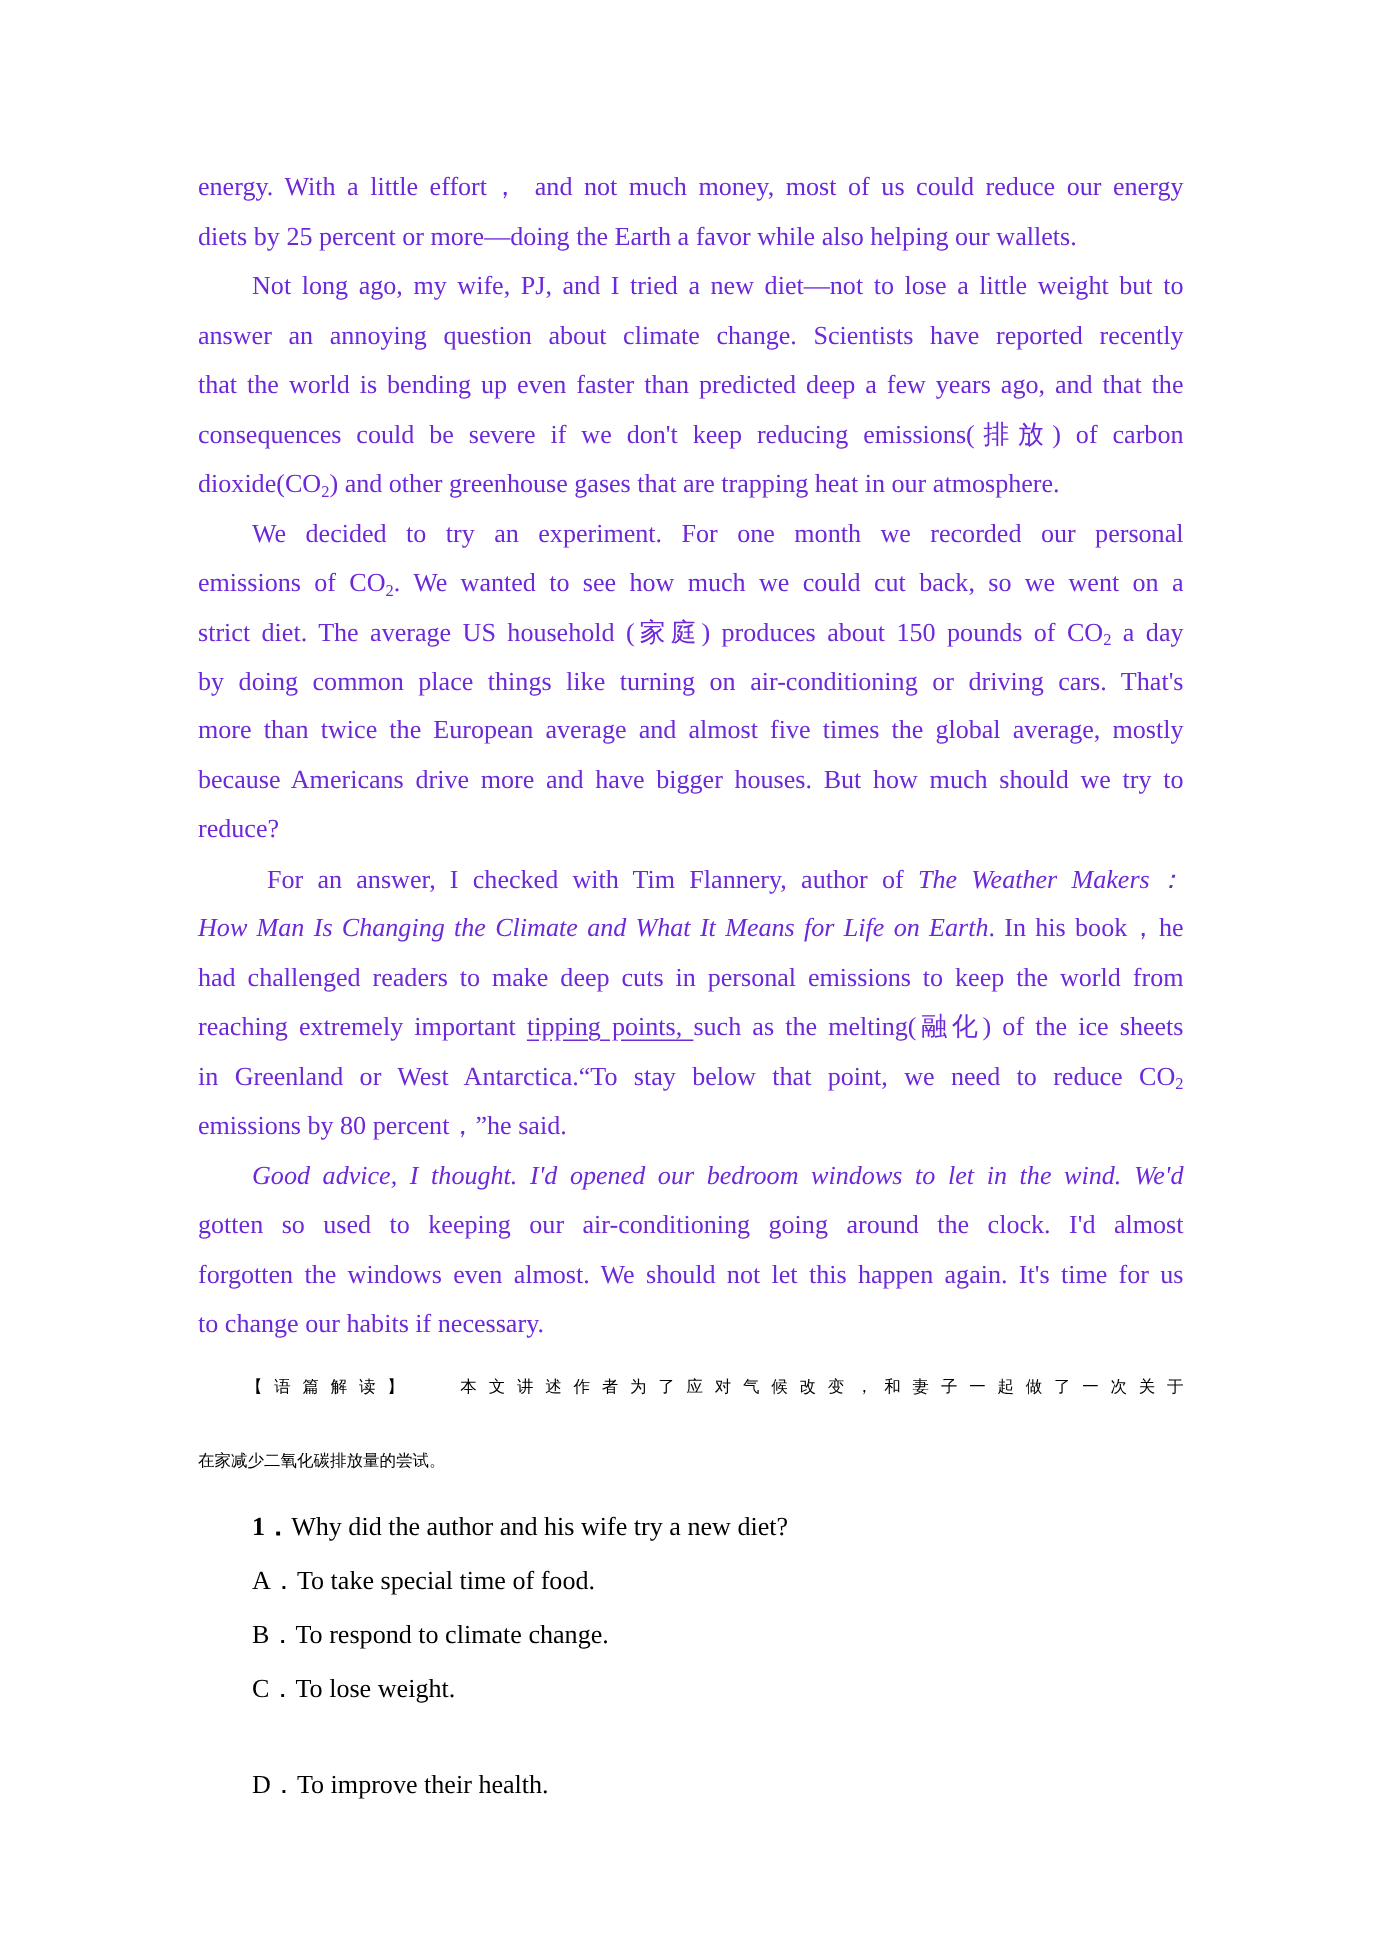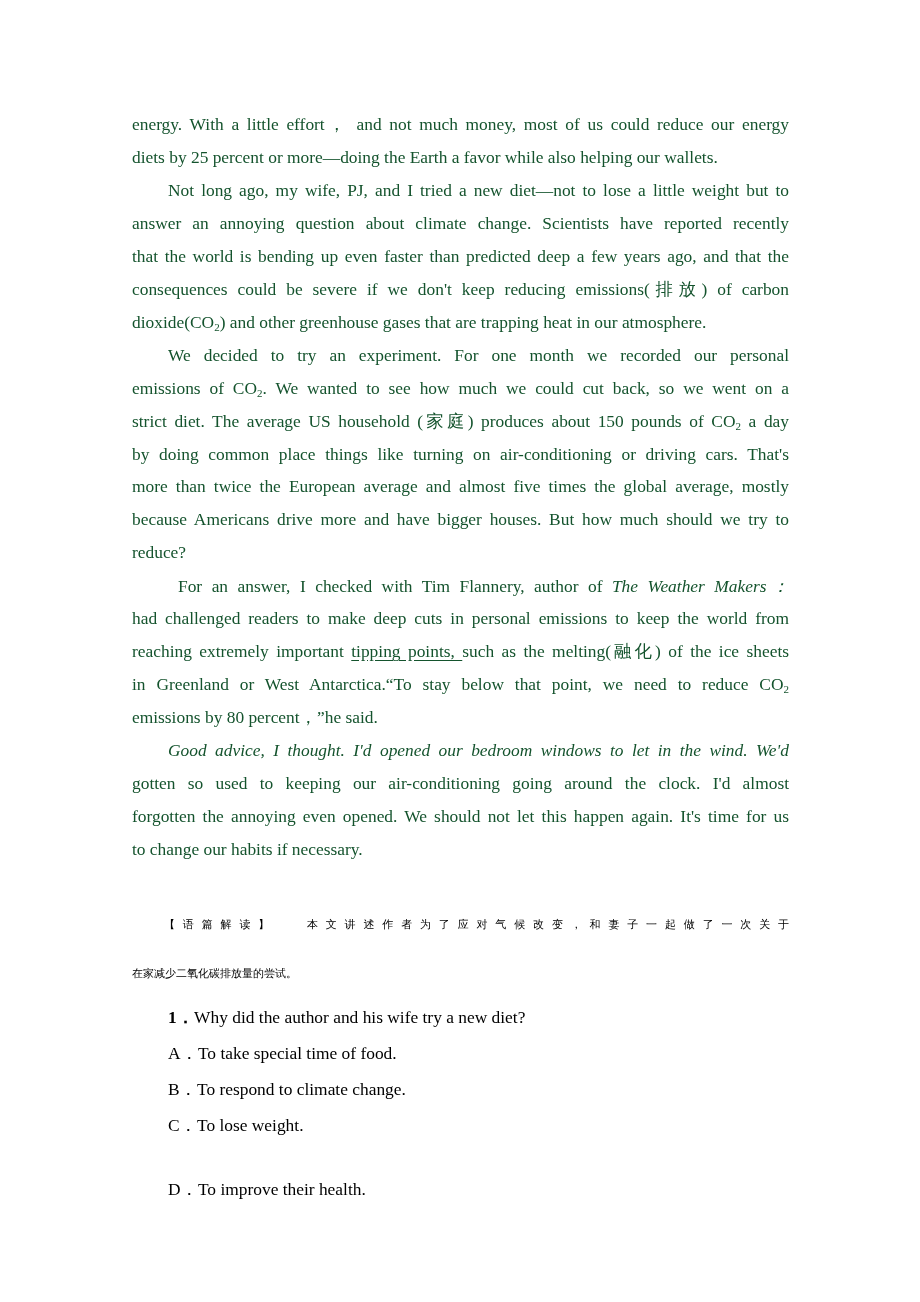--- a/index.html
+++ b/index.html
@@ -7,7 +7,7 @@
   .page {
     position: absolute; left: 132px; top: 108px; width: 657px;
     font-family: "Liberation Serif", "DejaVu Serif", serif;
-    font-size: 17.4px; color: #14532d; line-height: 32.8px;
+    font-size: 17.4px; color: #6d28d9; line-height: 32.8px;
   }
   .p { text-align: justify; text-align-last: auto; margin: 0; }
   .line { display: block; text-align: justify; text-align-last: justify; white-space: nowrap; height: 32.8px; }

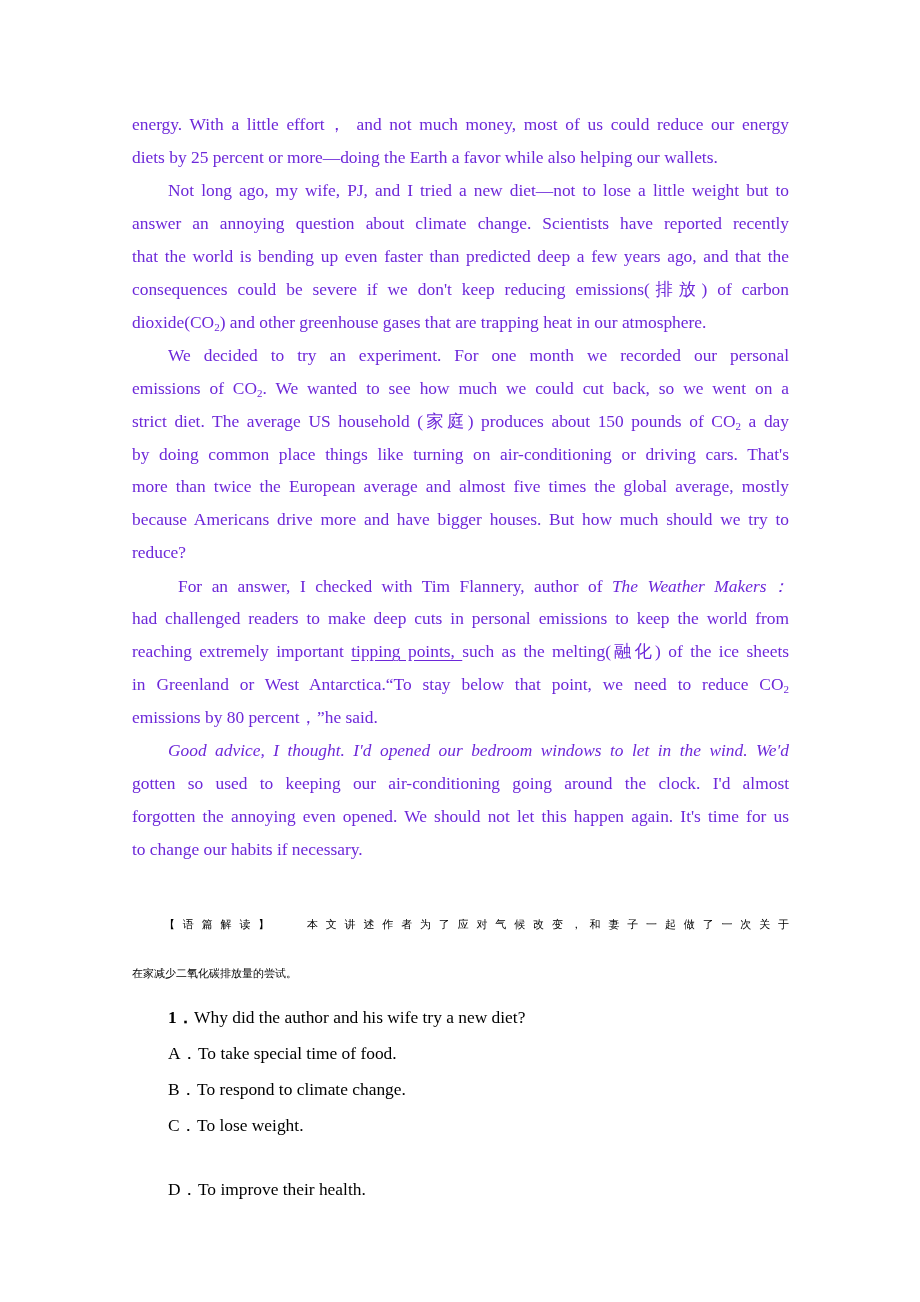--- a/index.html
+++ b/index.html
@@ -49,6 +49,7 @@
   </div>
   <div class="p">
     <span class="line" style="padding-left:46px;box-sizing:border-box;"><span>For an answer, I checked with Tim Flannery, author of </span><i>The Weather Makers：</i></span>
+    <span class="line"><i>How Man Is Changing the Climate and What It Means for Life on Earth</i><span>. In his book，he</span></span>
     <span class="line">had challenged readers to make deep cuts in personal emissions to keep the world from</span>
     <span class="line"><span>reaching extremely important </span><span class="u">tipping points, </span><span>such as the melting(融化) of the ice sheets</span></span>
     <span class="line">in Greenland or West Antarctica.“To stay below that point, we need to reduce CO<sub>2</sub></span>

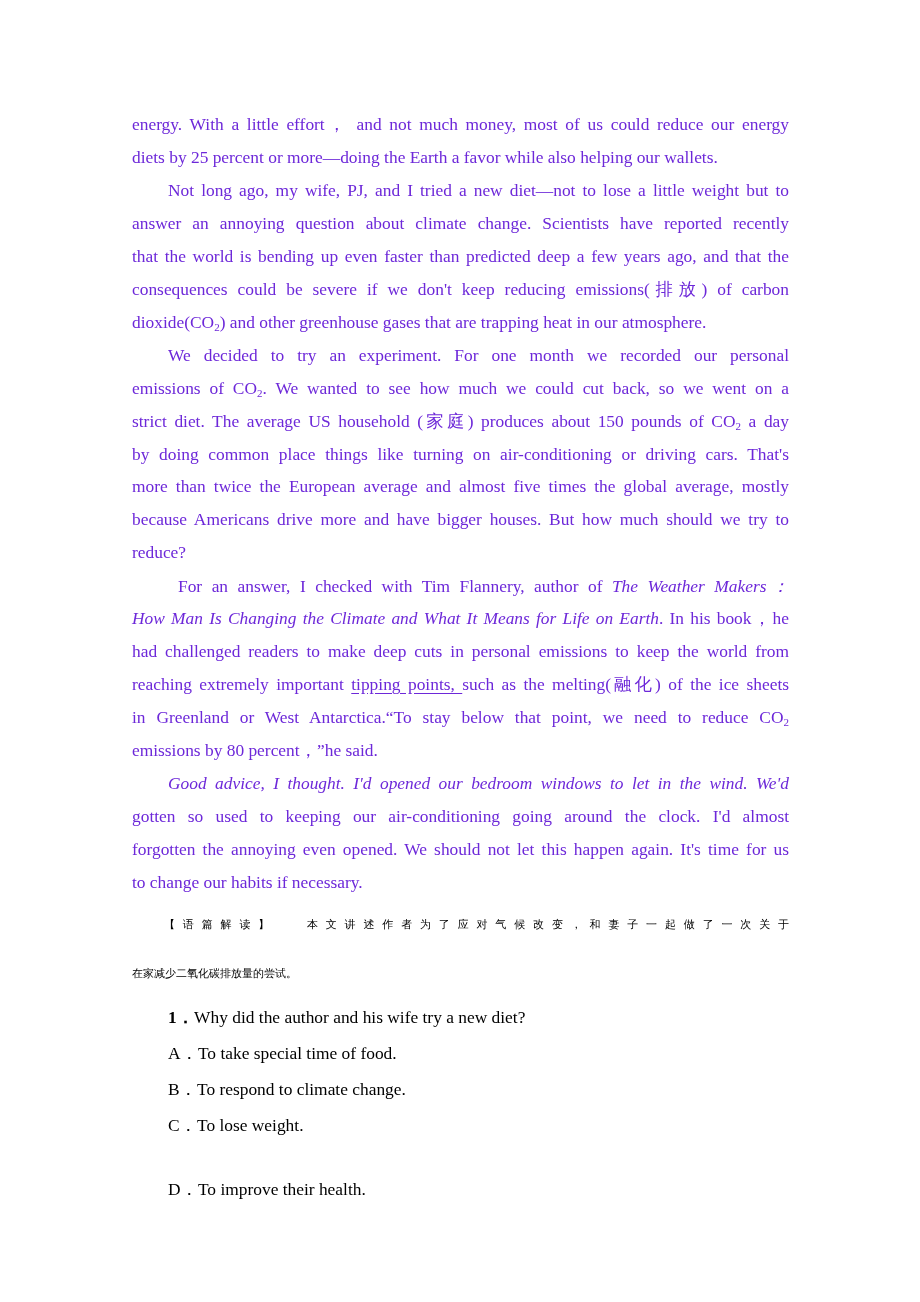--- a/index.html
+++ b/index.html
@@ -58,7 +58,7 @@
   <div class="p">
     <span class="line" style="padding-left:36px;box-sizing:border-box;font-style:italic;">Good advice, I thought. I'd opened our bedroom windows to let in the wind. We'd</span>
     <span class="line">gotten so used to keeping our air-conditioning going around the clock. I'd almost</span>
-    <span class="line">forgotten the annoying even opened. We should not let this happen again. It's time for us</span>
+    <span class="line">forgotten the windows even almost. We should not let this happen again. It's time for us</span>
     <span class="line last">to change our habits if necessary.</span>
   </div>
 </div>

